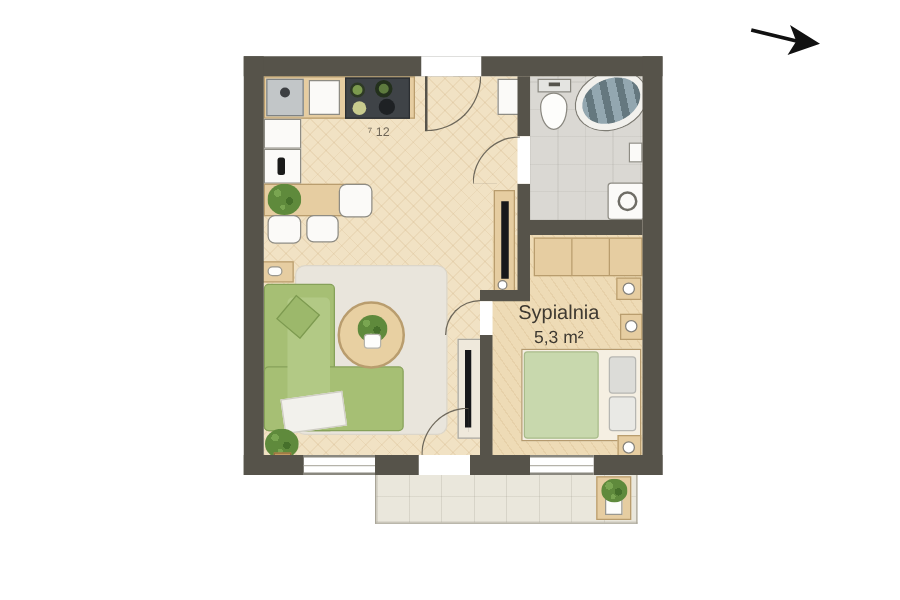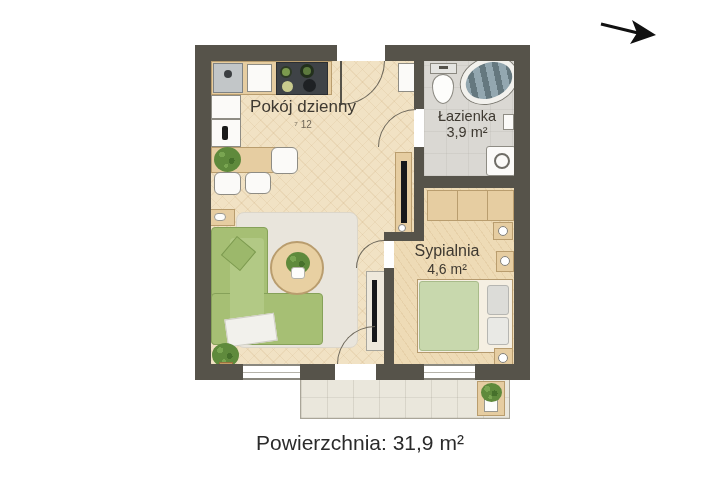--- a/index.html
+++ b/index.html
@@ -154,7 +154,6 @@
     </div>
 
   <div class="label rm1" style="left:303px;top:98px;">
-    <div>Pokój dzienny</div>
     <div class="note">⁷ 12</div>
   </div>
   <div class="label rm2" style="left:467px;top:108px;">

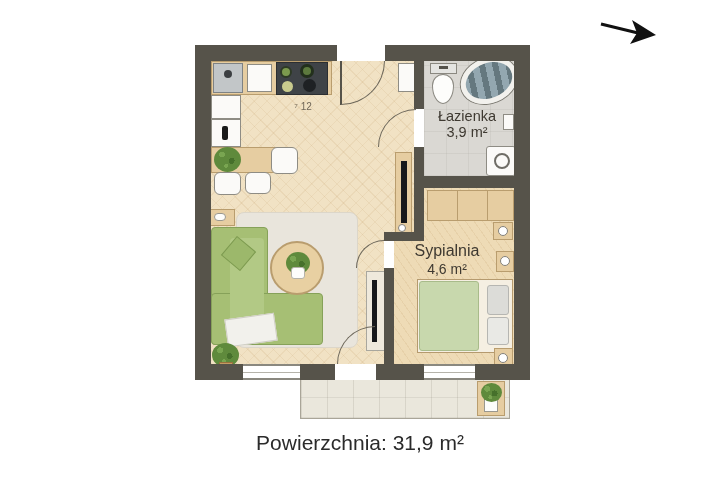--- a/index.html
+++ b/index.html
@@ -156,10 +156,6 @@
   <div class="label rm1" style="left:303px;top:98px;">
     <div class="note">⁷ 12</div>
   </div>
-  <div class="label rm2" style="left:467px;top:108px;">
-    <div>Łazienka</div>
-    <div>3,9 m²</div>
-  </div>
   <div class="label rm2" style="left:447px;top:242px;font-size:16px;line-height:18px;text-align:center;">
     <div>Sypialnia</div>
     <div style="font-size:14px;">4,6 m²</div>

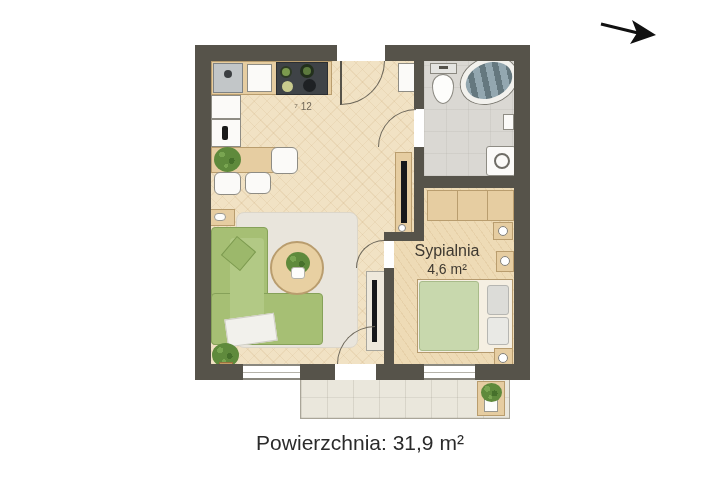--- a/index.html
+++ b/index.html
@@ -158,7 +158,7 @@
   </div>
   <div class="label rm2" style="left:447px;top:242px;font-size:16px;line-height:18px;text-align:center;">
     <div>Sypialnia</div>
-    <div style="font-size:14px;">4,6 m²</div>
+    <div style="font-size:14px;">5,3 m²</div>
   </div>
 
   <div class="caption">Powierzchnia: 31,9 m²</div>

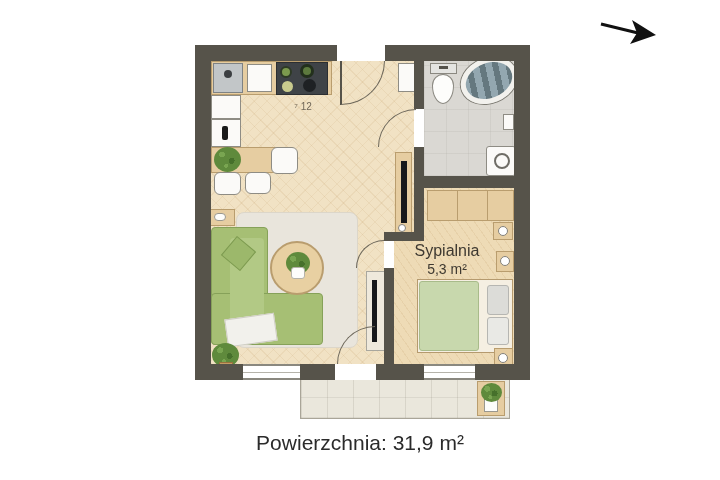--- a/index.html
+++ b/index.html
@@ -161,7 +161,6 @@
     <div style="font-size:14px;">5,3 m²</div>
   </div>
 
-  <div class="caption">Powierzchnia: 31,9 m²</div>
 
 </div>
 

